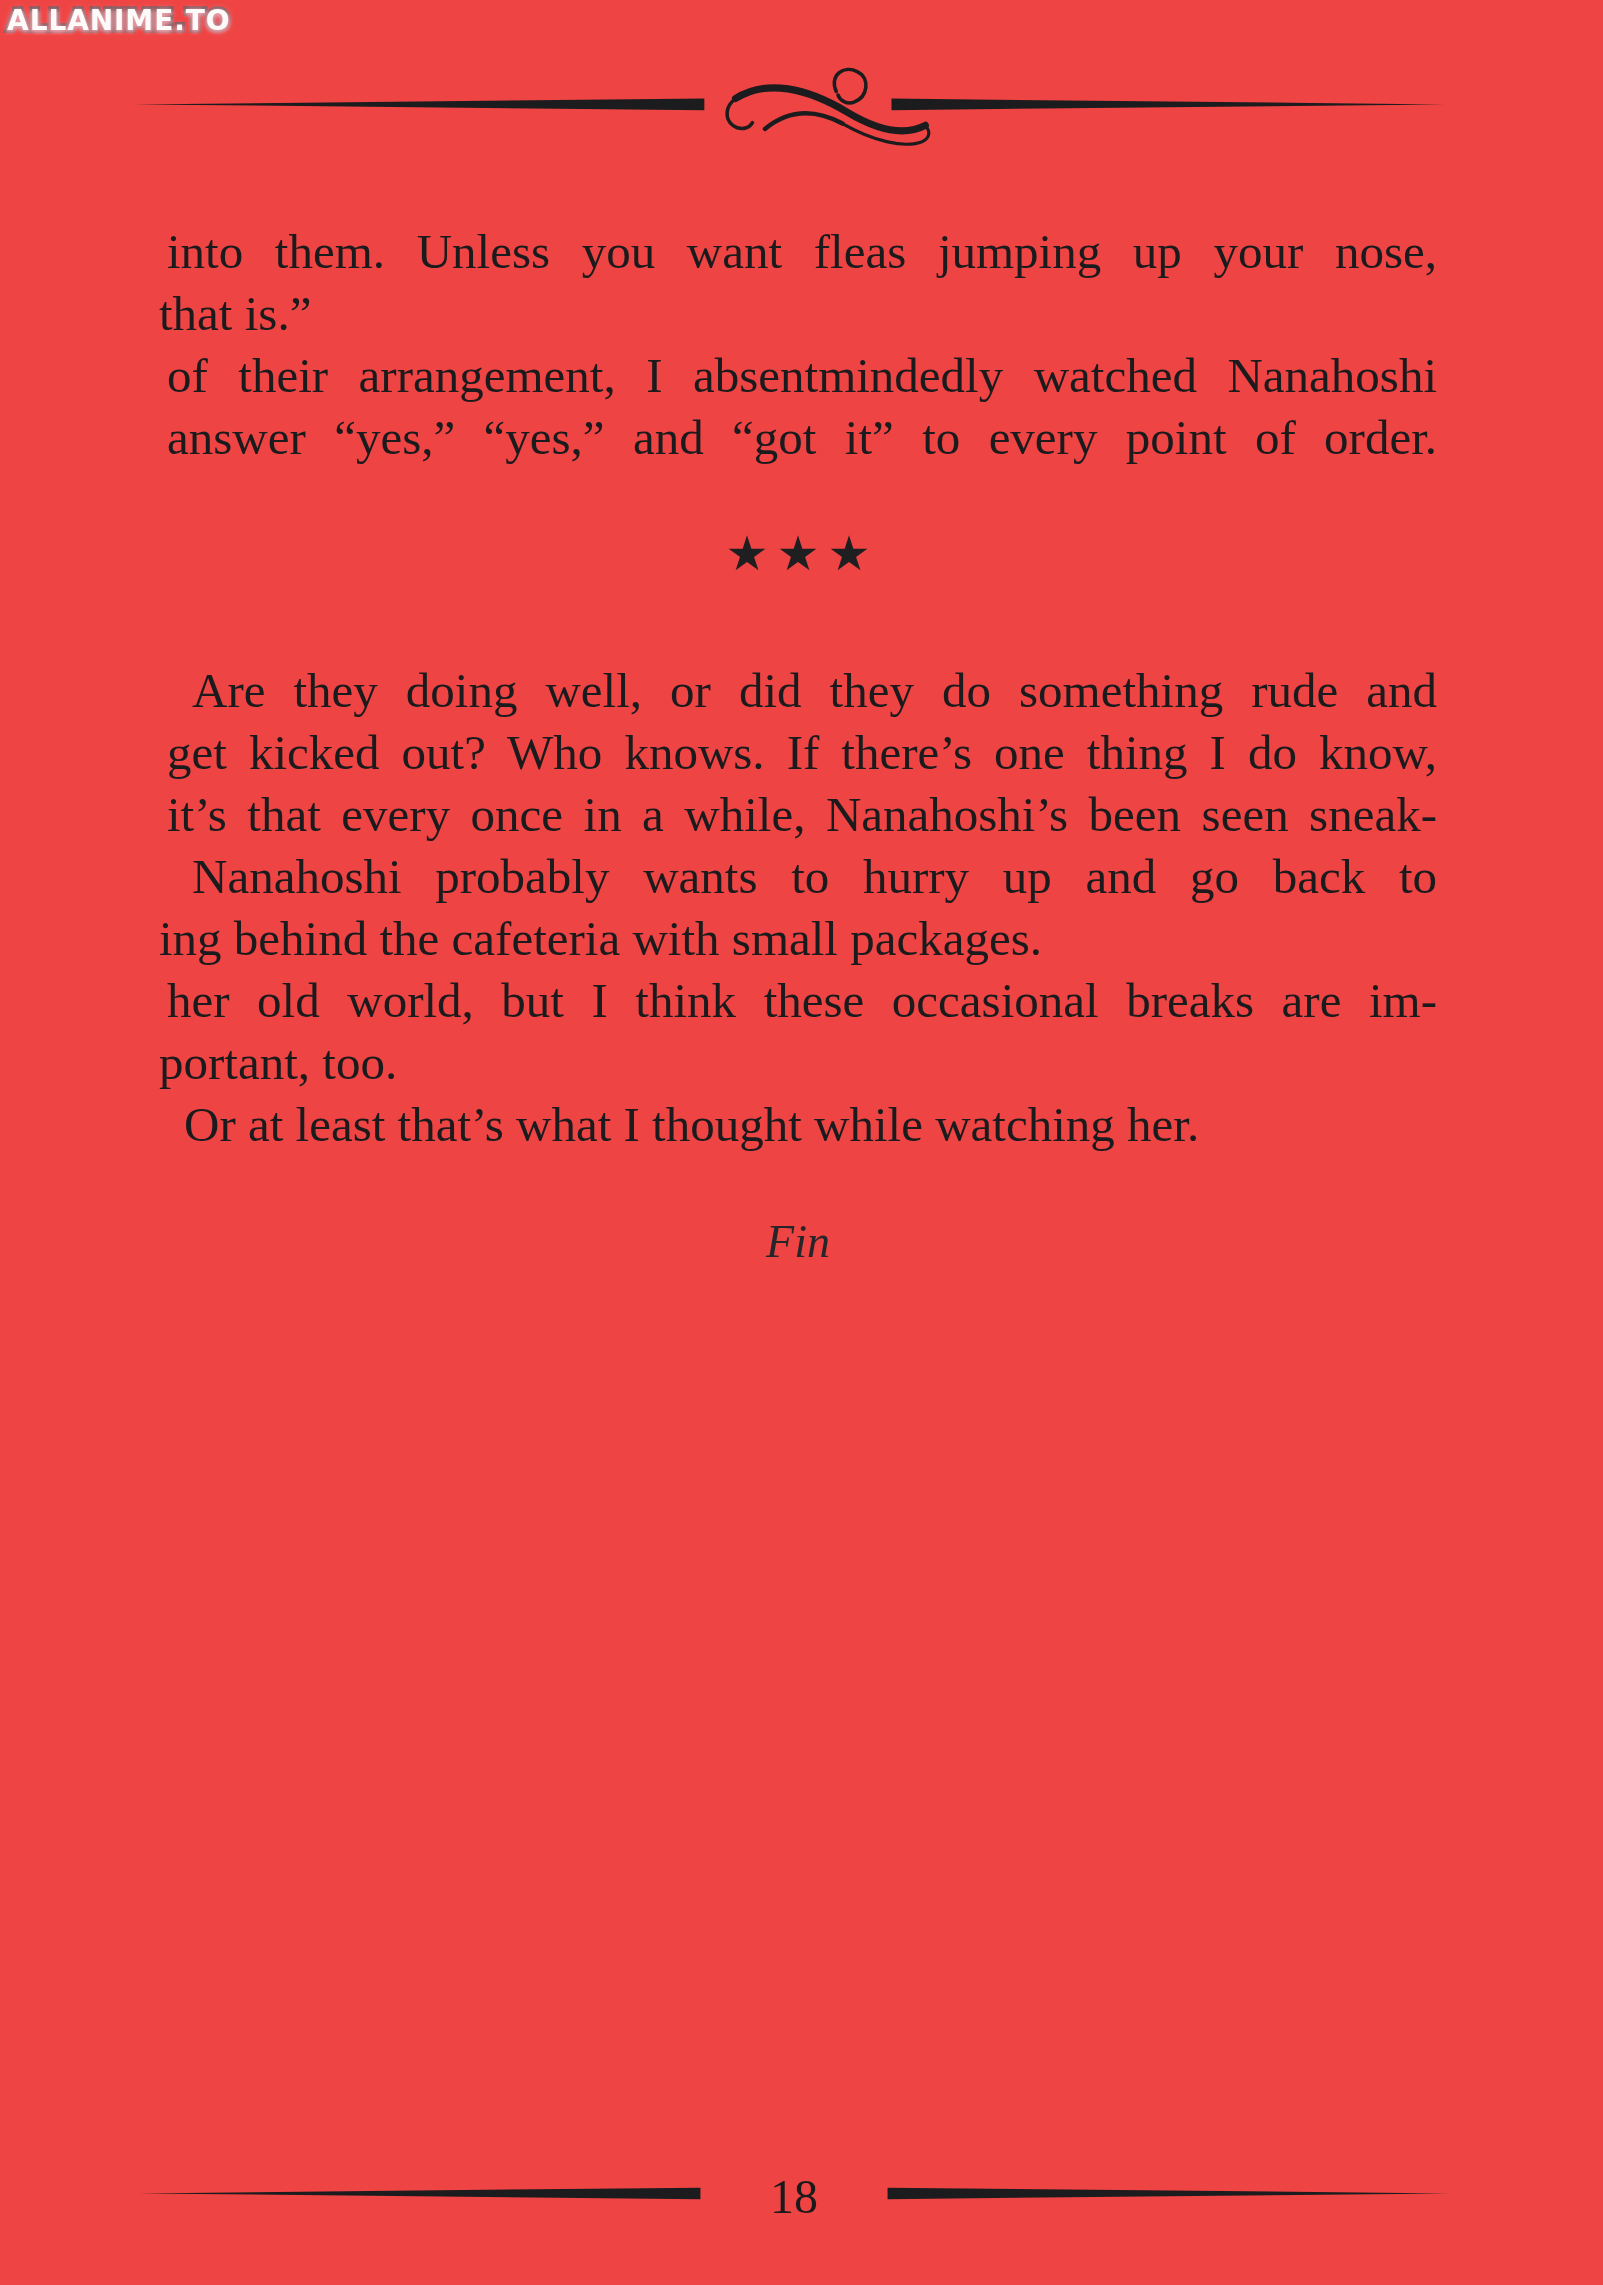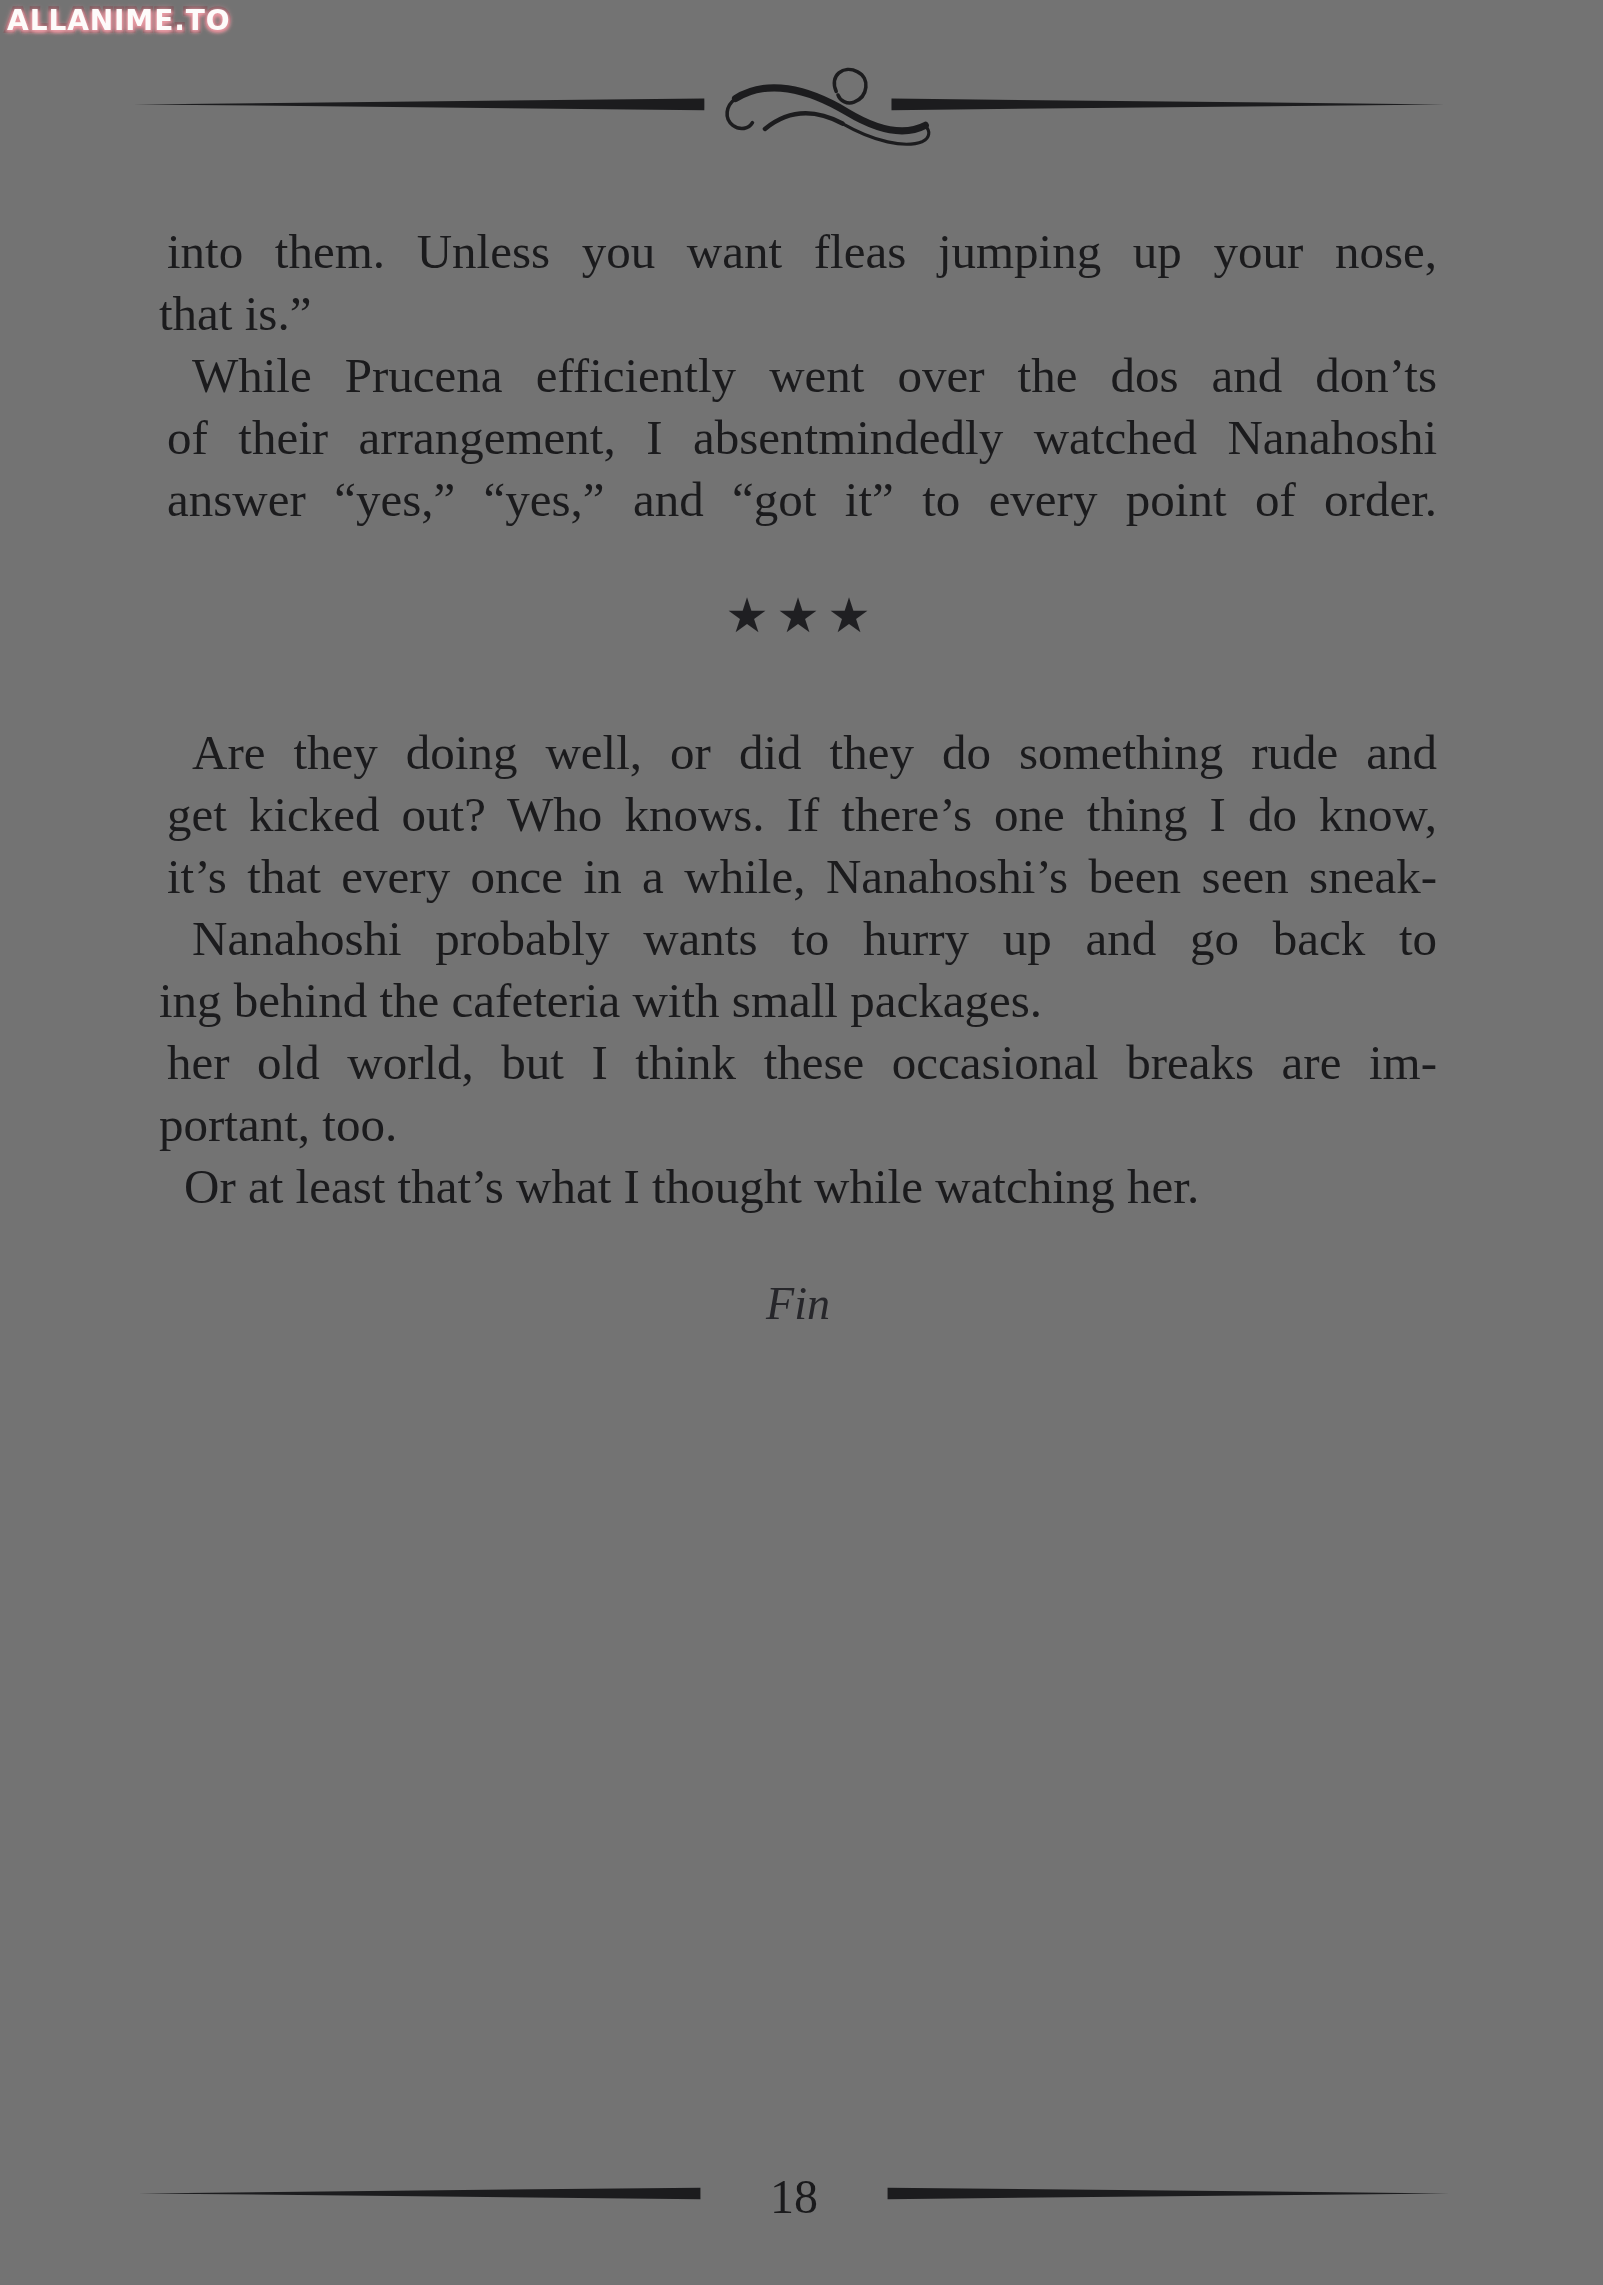--- a/index.html
+++ b/index.html
@@ -4,7 +4,7 @@
 <style>
   html,body { margin:0; padding:0; background:#ffffff; }
   .page {
-    position:relative; width:1604px; height:2286px; background:#737373;
+    position:relative; width:1604px; height:2286px; background:#ef4444;
     overflow:hidden; font-family:"Liberation Serif","DejaVu Serif",serif;
   }
   

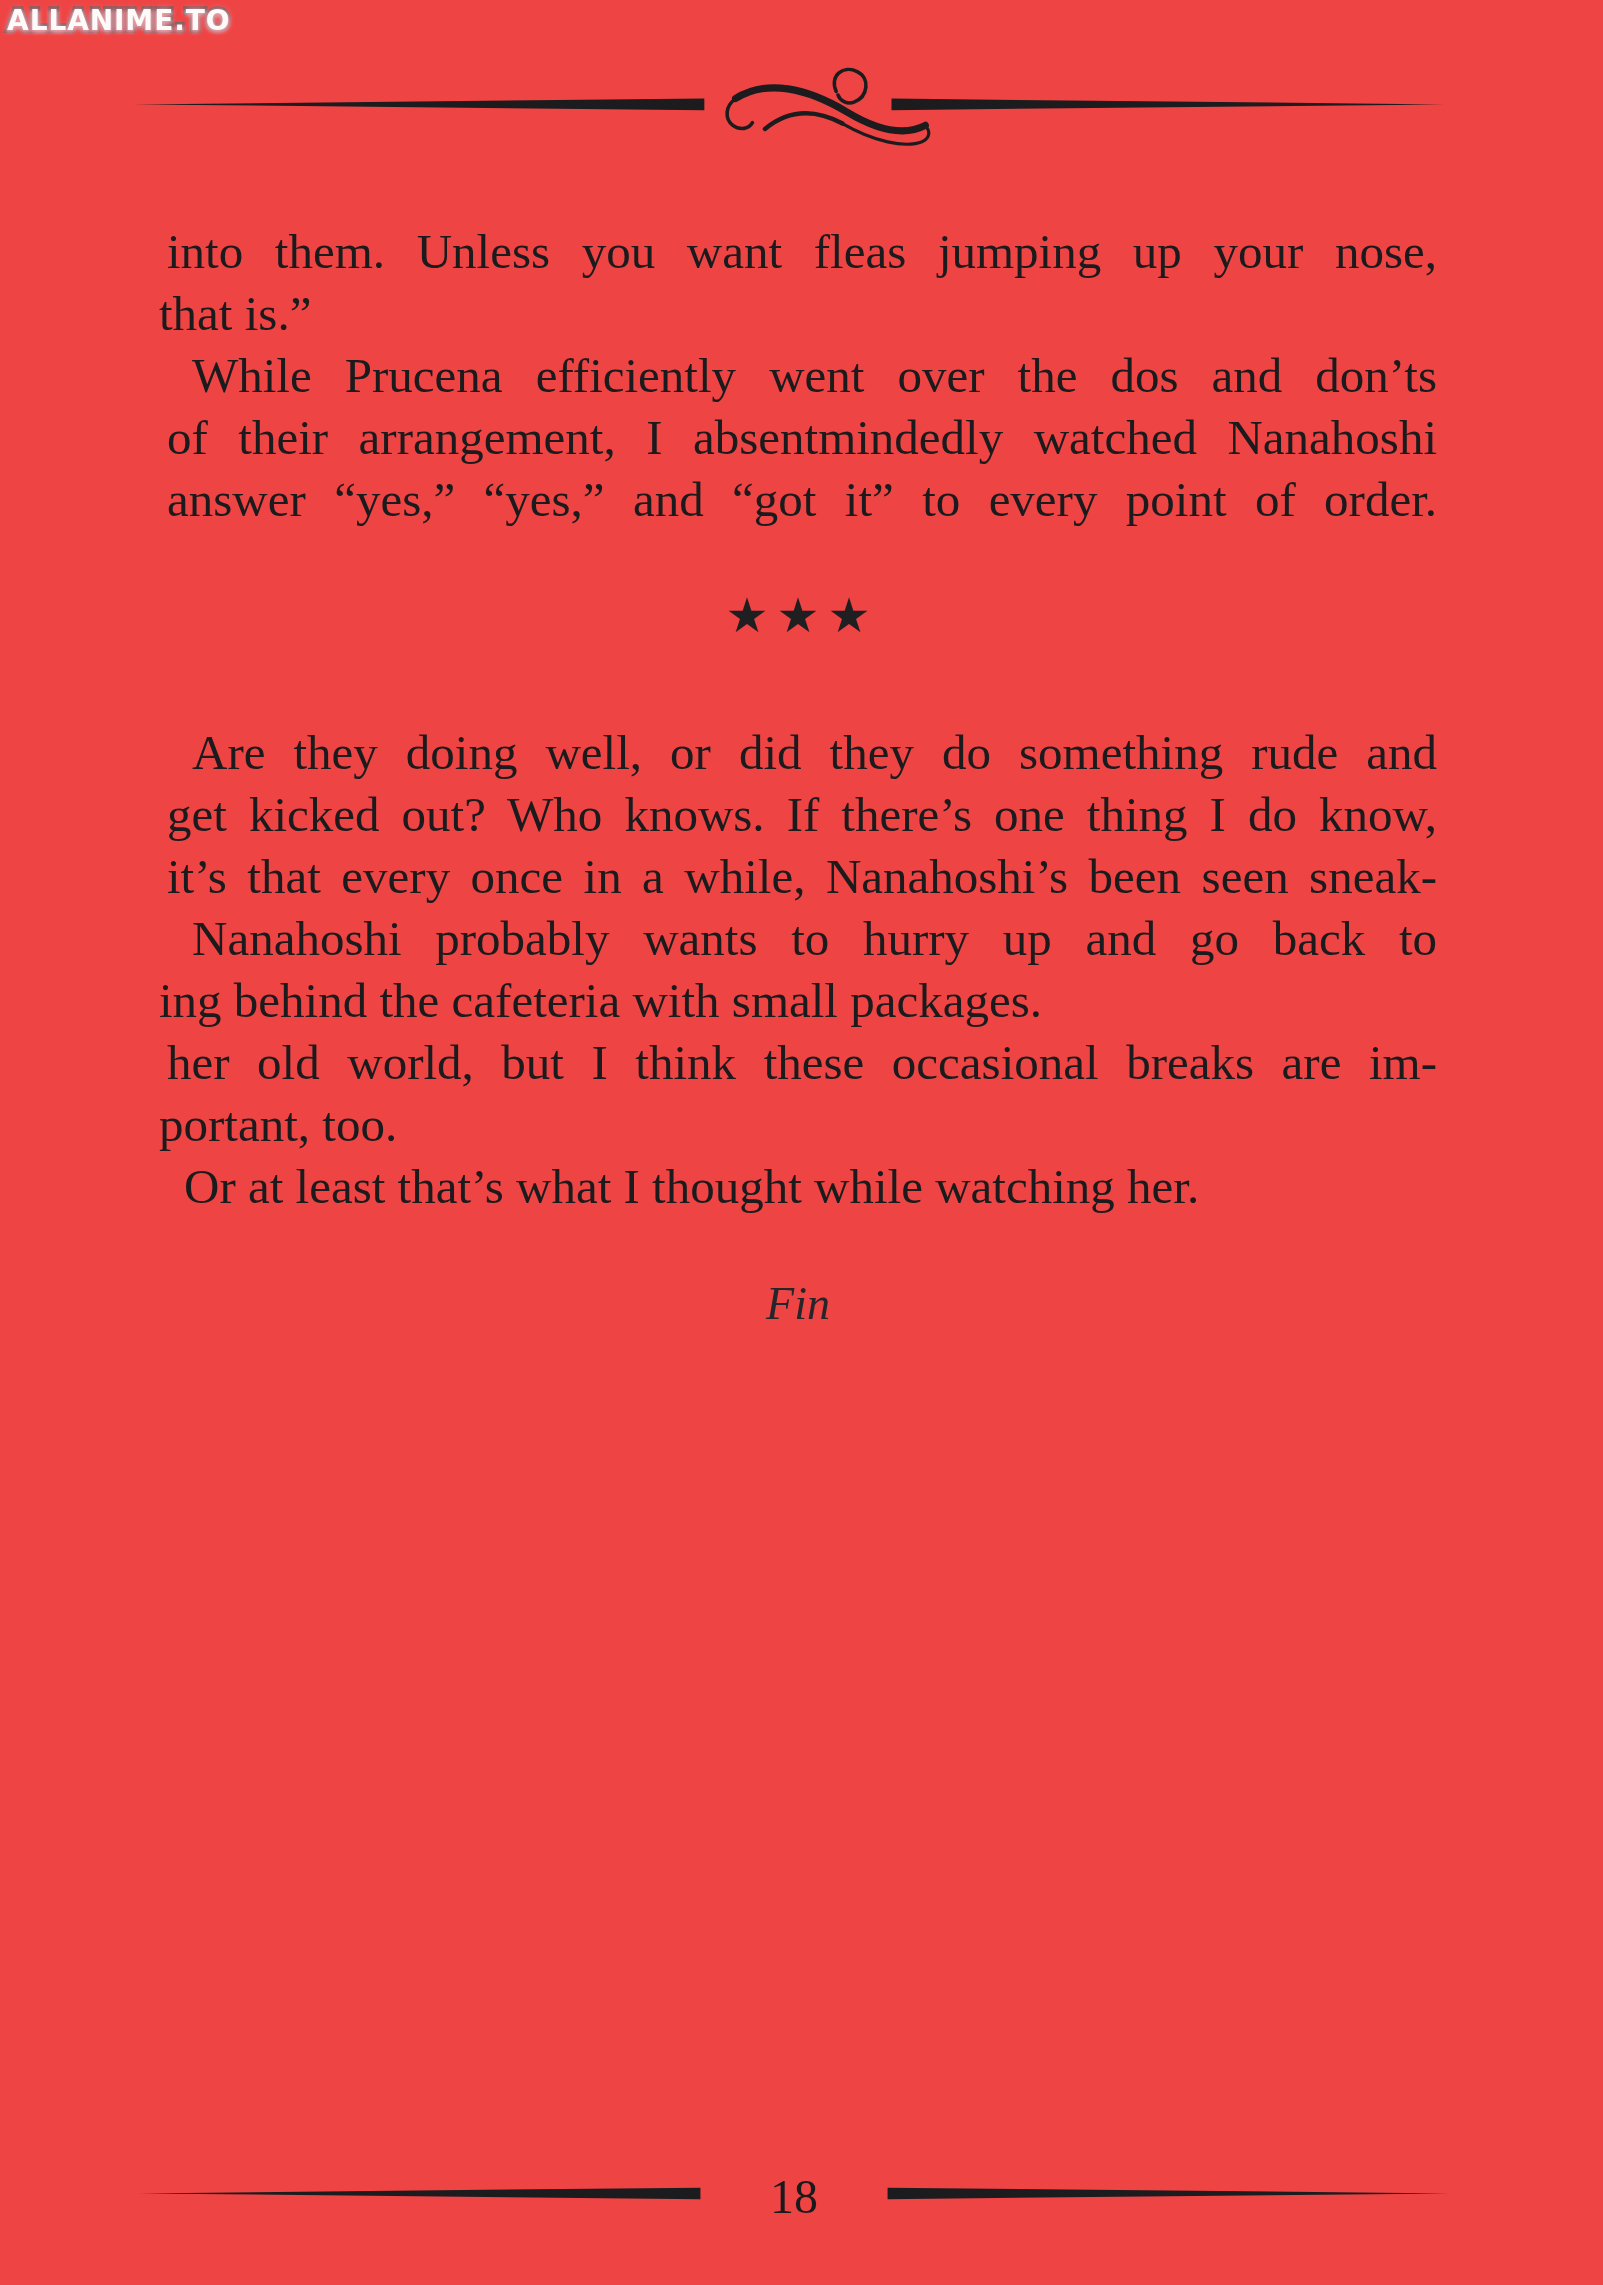--- a/index.html
+++ b/index.html
@@ -70,7 +70,6 @@
     <div class="ln jl">into them. Unless you want fleas jumping up your nose,</div>
     <div class="ln end">that is.”</div>
 
-    <div class="ln jl ind">While Prucena efficiently went over the dos and don’ts</div>
     <div class="ln jl">of their arrangement, I absentmindedly watched Nanahoshi</div>
     <div class="ln jl">answer “yes,” “yes,” and “got it” to every point of order.</div>
 

